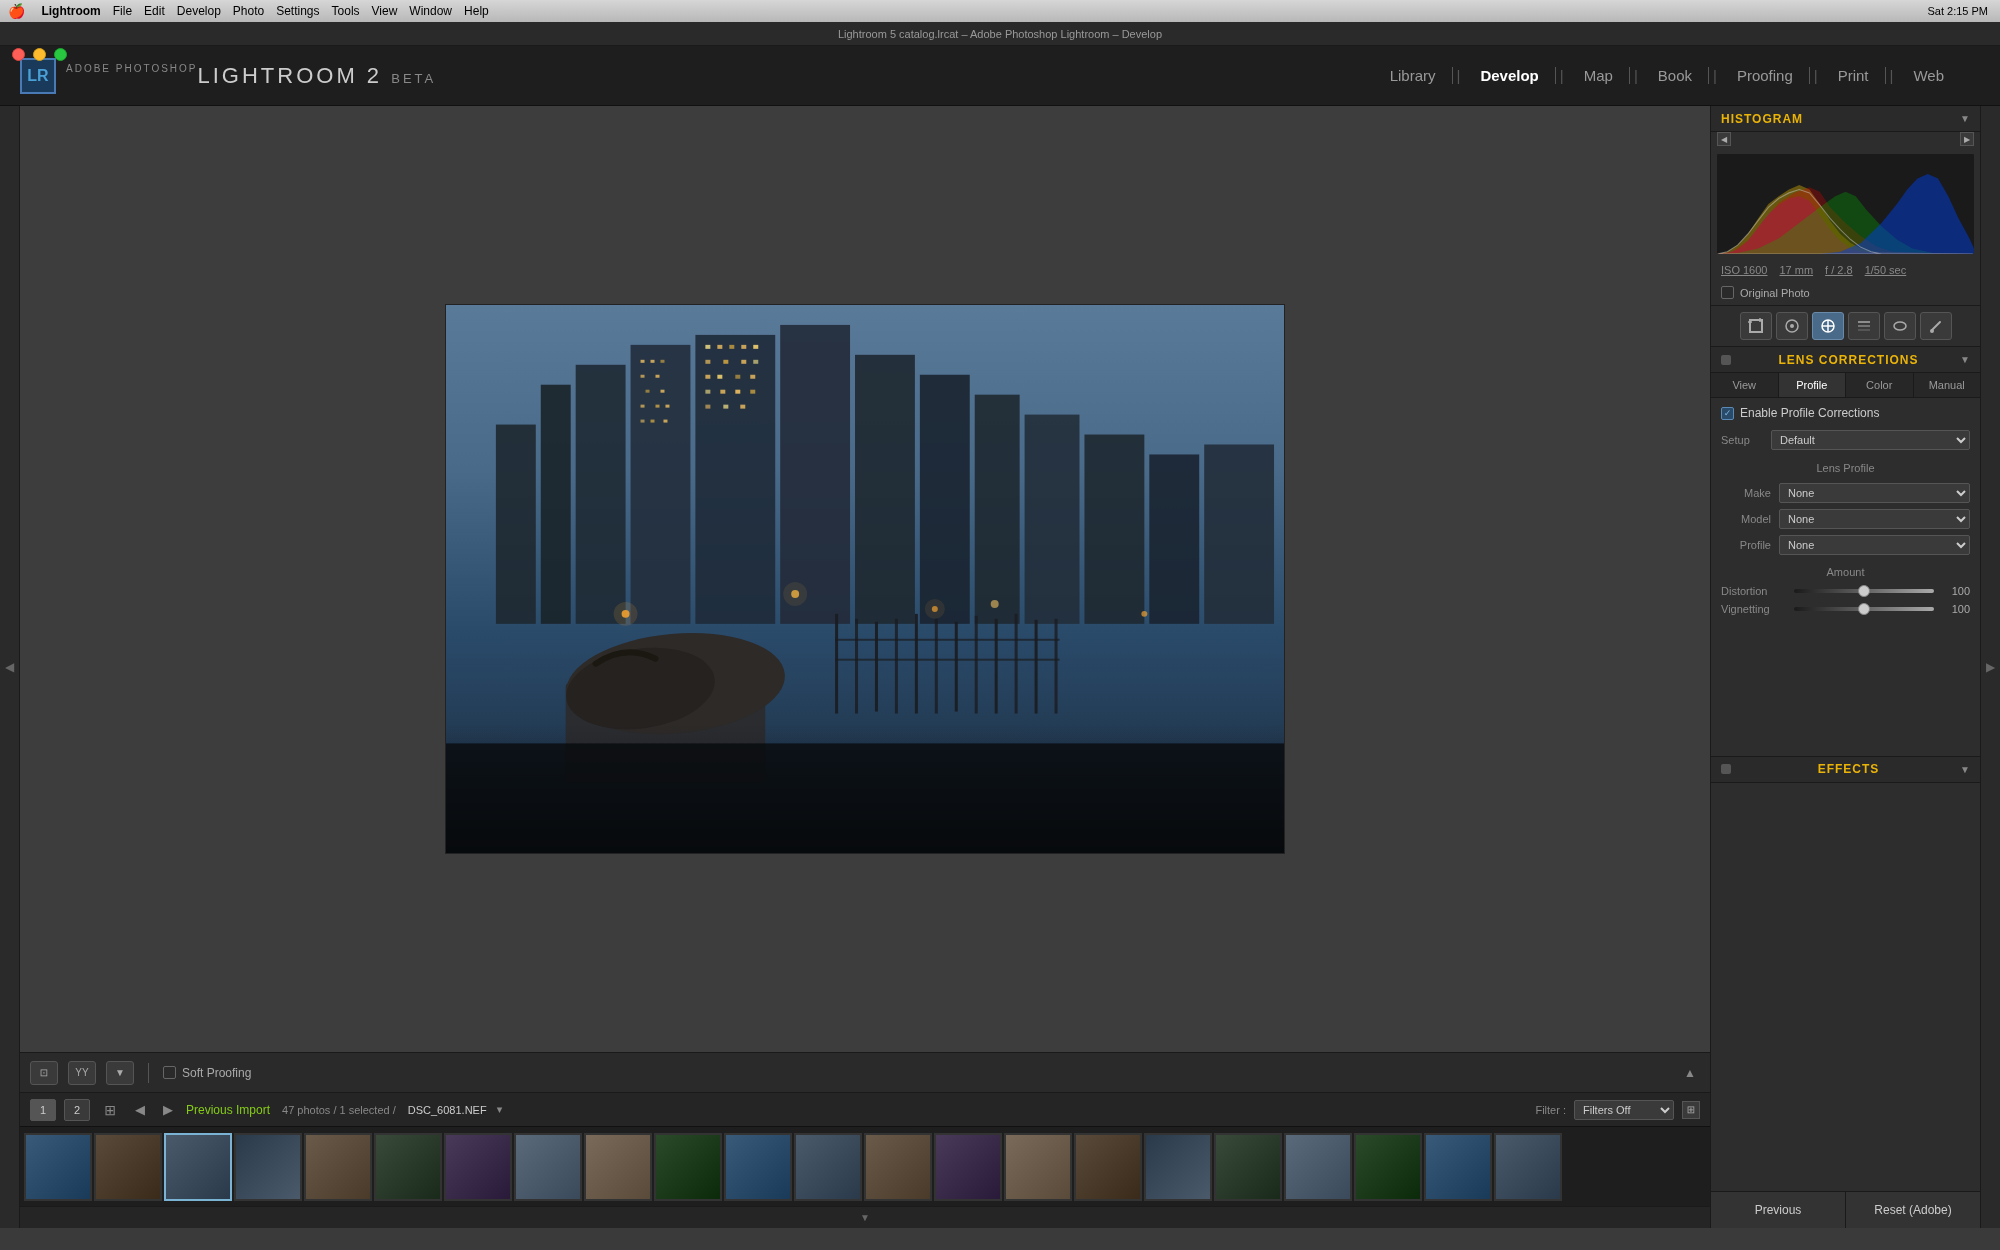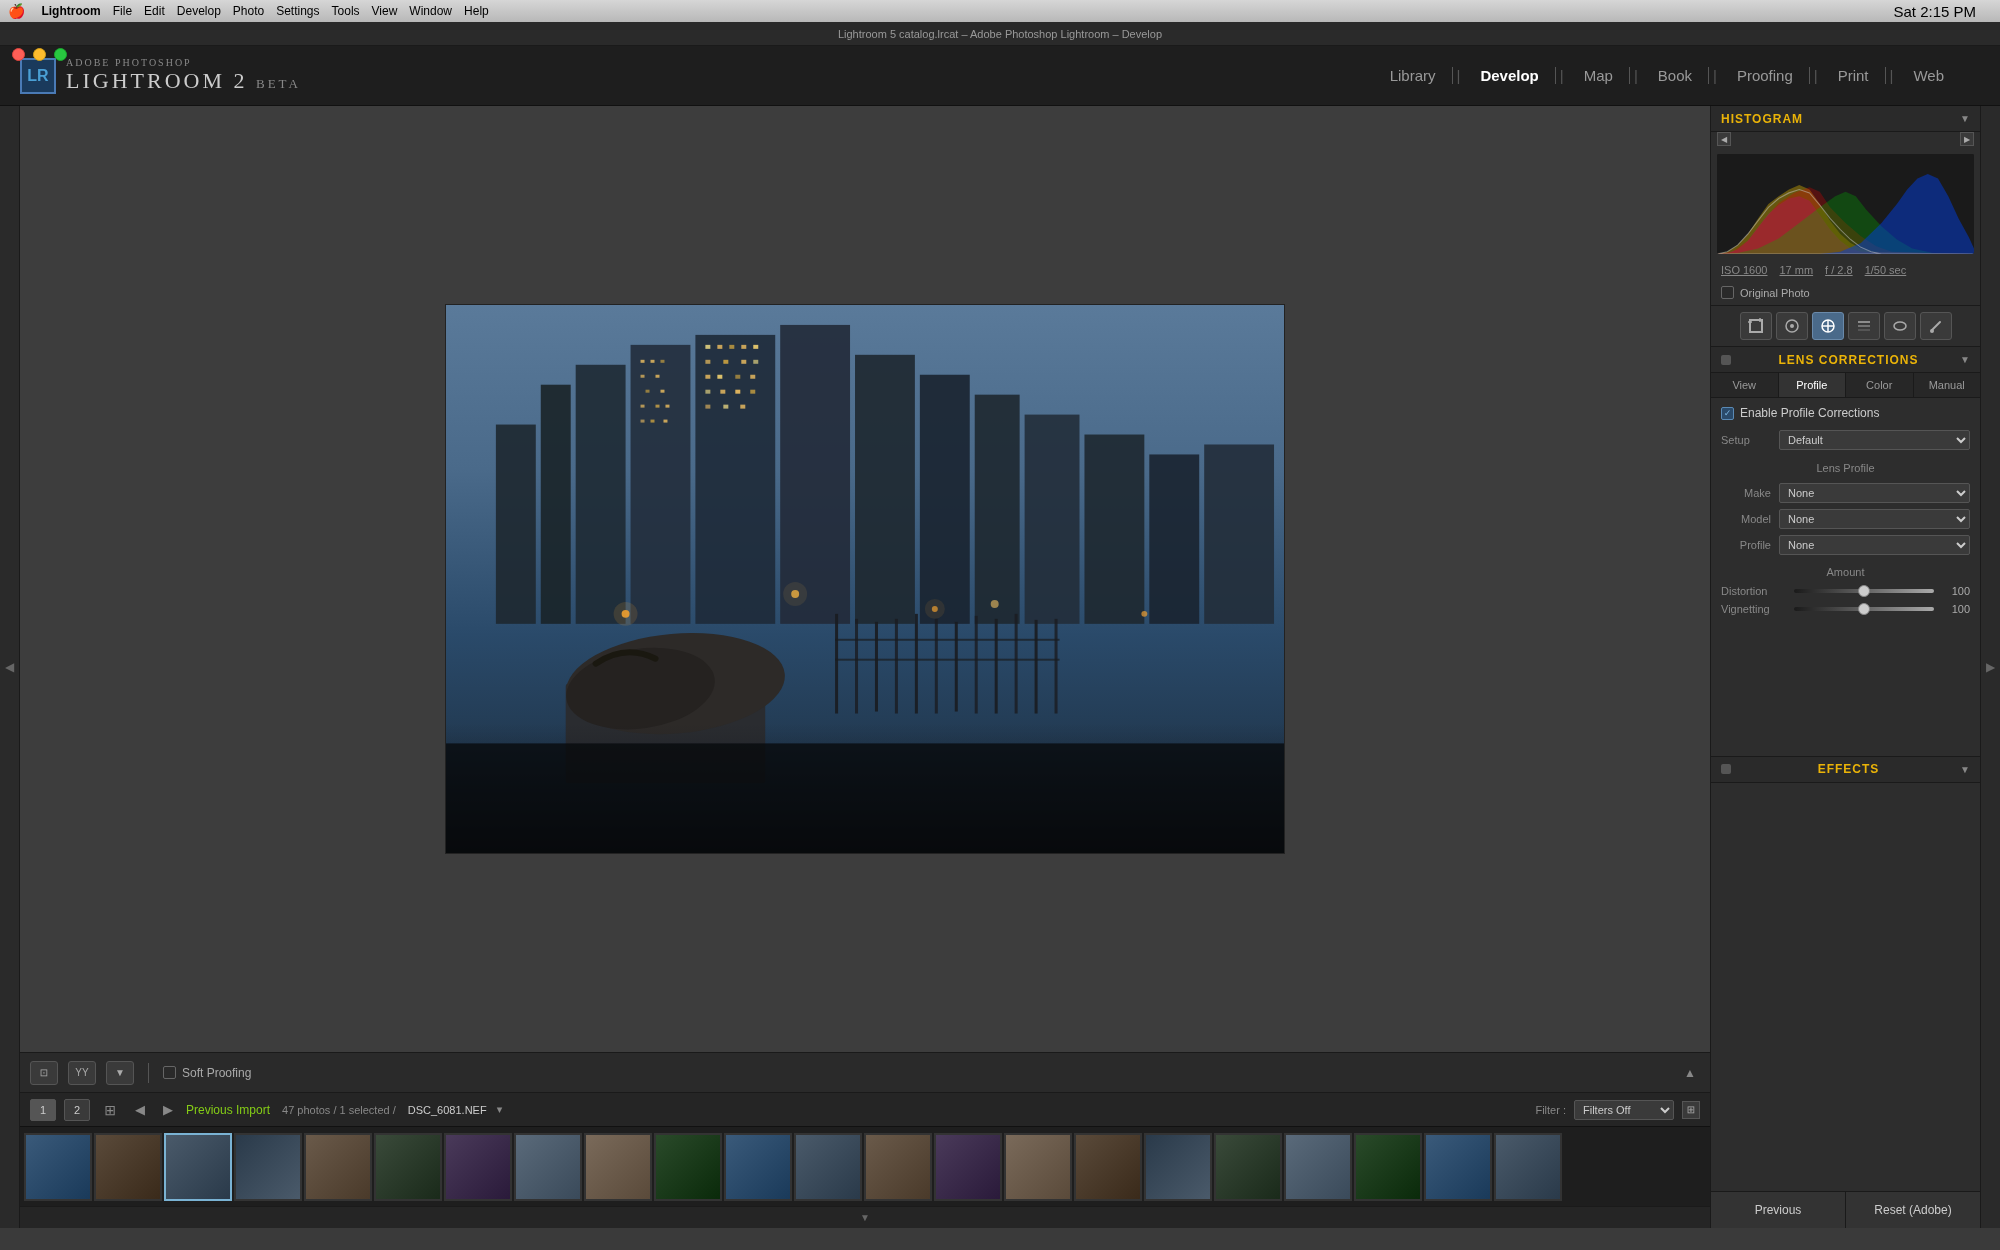--- a/index.html
+++ b/index.html
@@ -32,11 +32,11 @@
     .mac-menubar .bold { font-weight: 700; }
     .mac-menubar-right {
       position: absolute;
-      right: 24px;
+      right: 12px;
       display: flex;
       align-items: center;
       gap: 8px;
-      font-size: 15px;
+      font-size: 11px;
     }
 
     

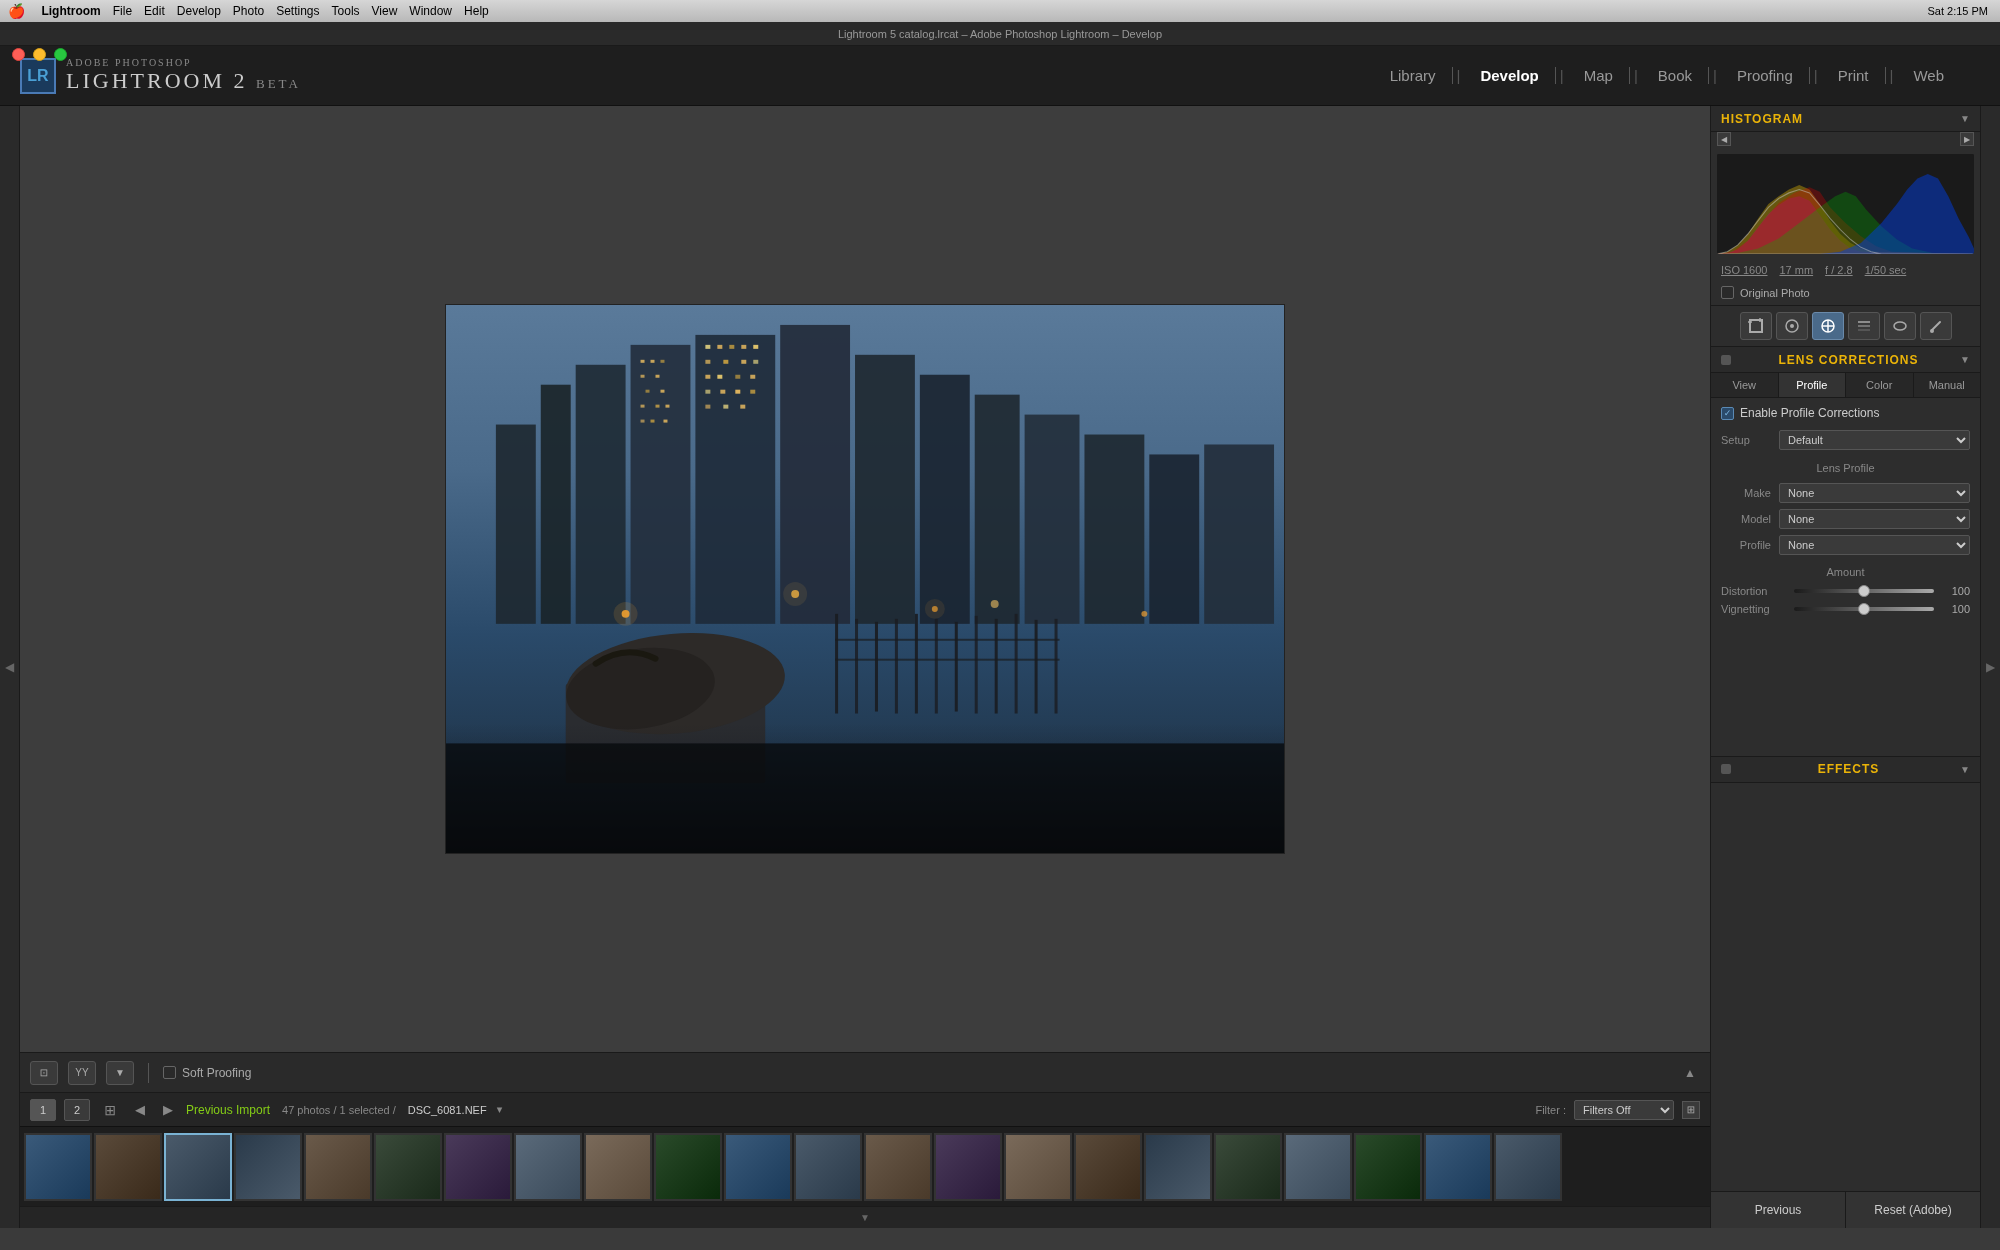--- a/index.html
+++ b/index.html
@@ -96,8 +96,7 @@
     }
     .app-title {
       display: flex;
-      flex-direction: column;
-      font-family: Liberation Serif, serif;
+      flex-direction: row;
     }
     .app-title-top {
       font-size: 10px;

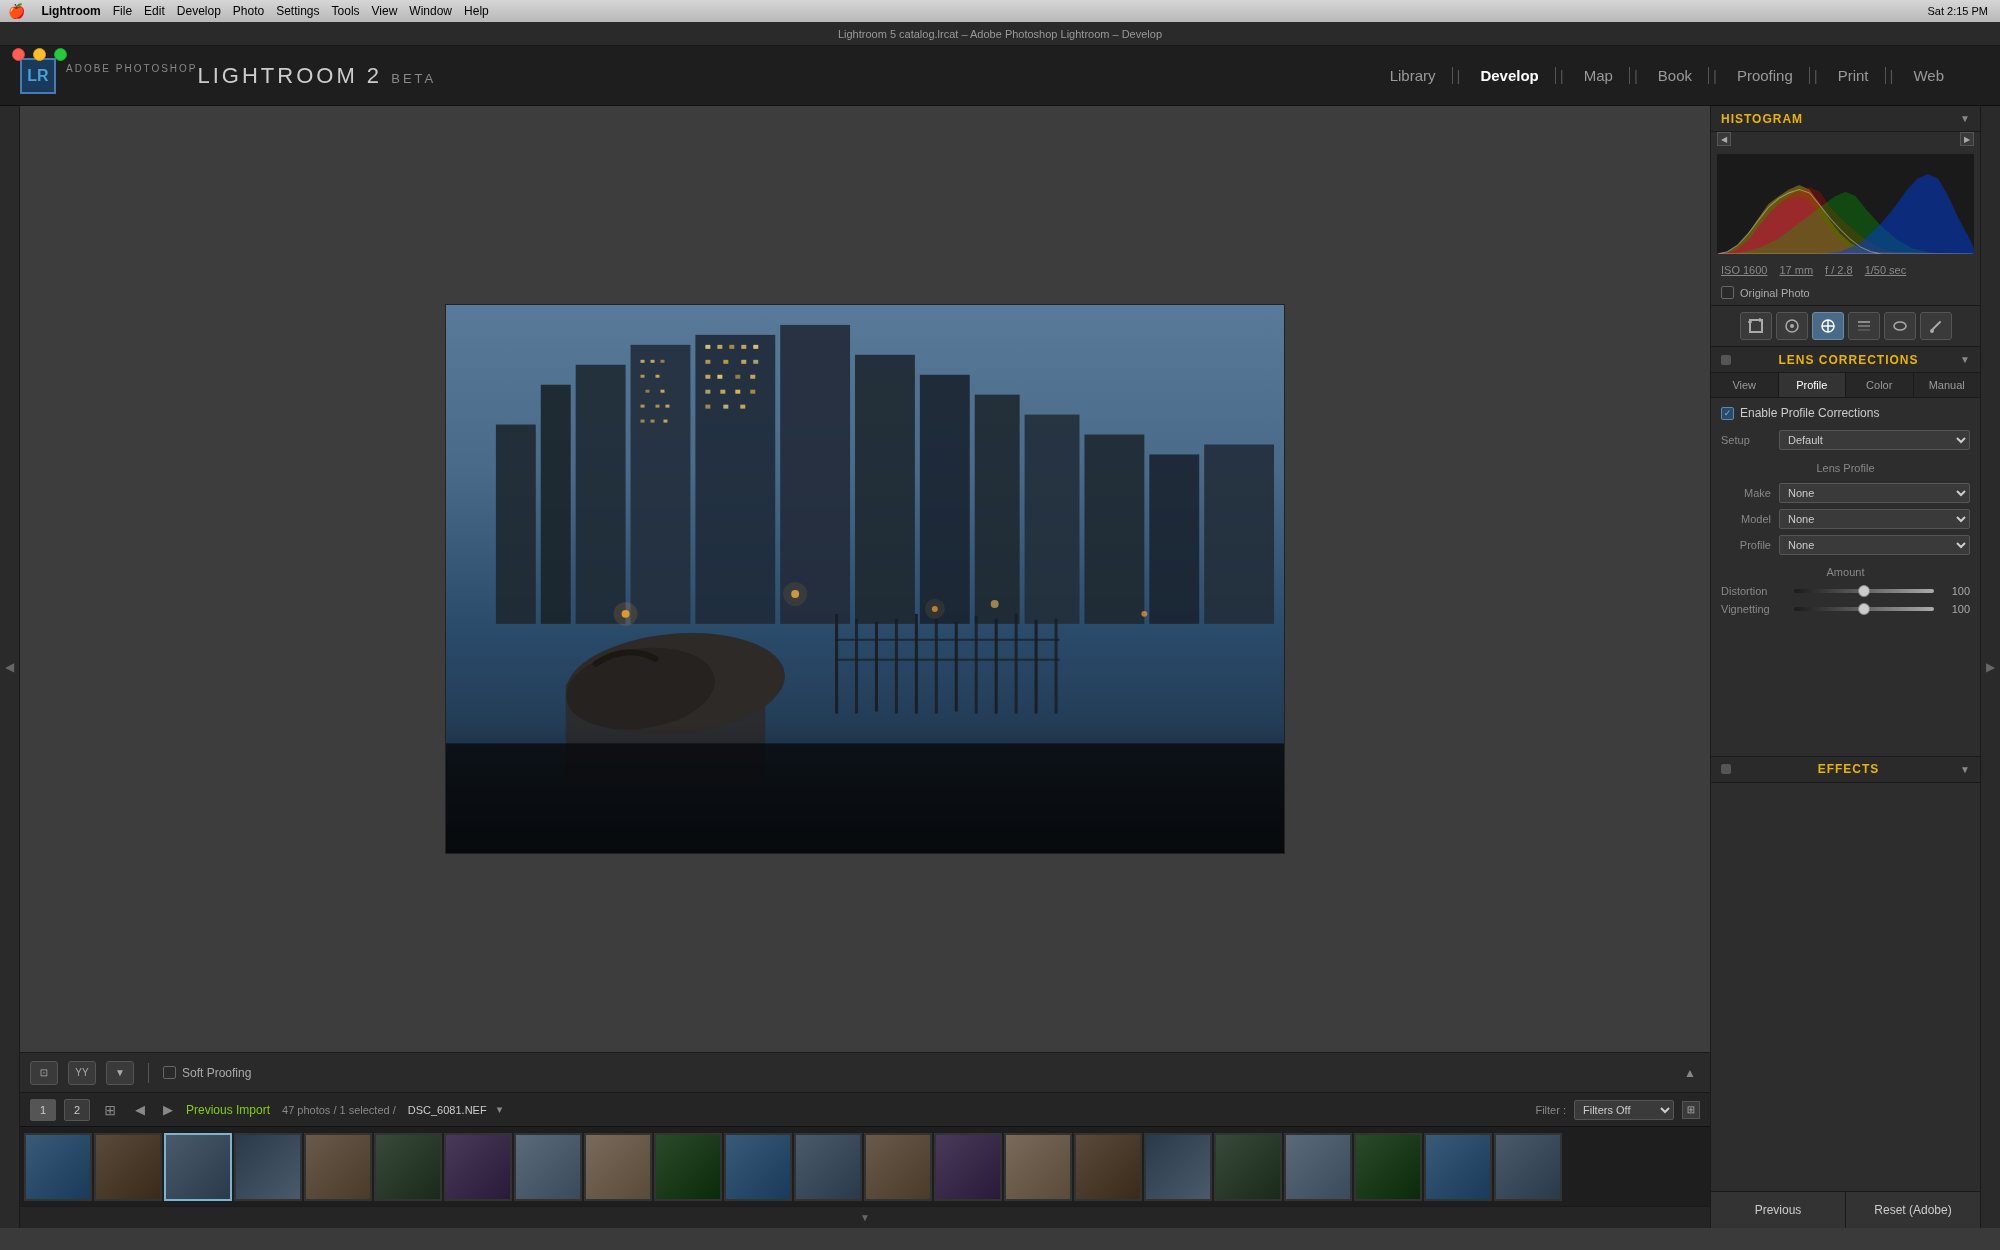--- a/index.html
+++ b/index.html
@@ -544,7 +544,6 @@
       padding: 2px 10px 8px;
       display: flex;
       align-items: center;
-      gap: 8px;
     }
     .setup-label { font-size: 11px; color: #888; min-width: 50px; }
     .setup-select {

